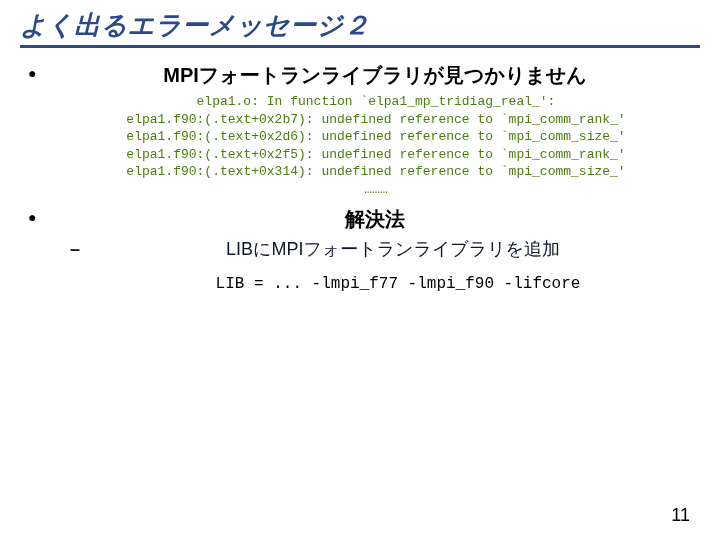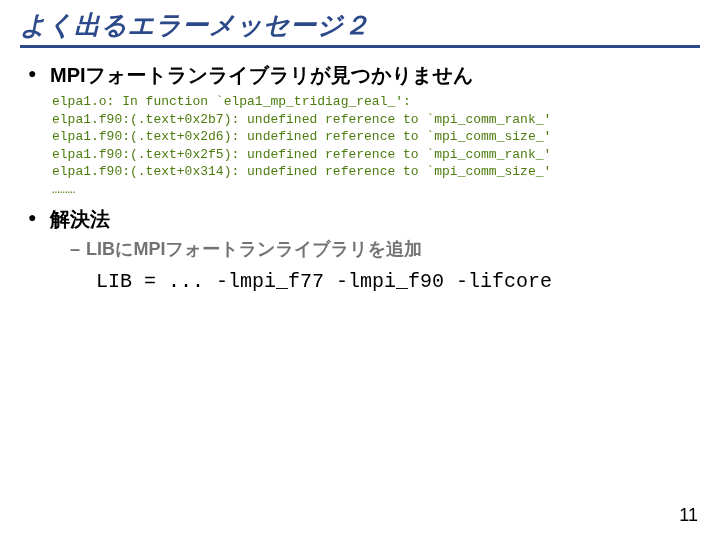--- a/index.html
+++ b/index.html
@@ -33,6 +33,7 @@
     list-style: none;
     padding-left: 8px;
     margin: 0;
+    text-align: center;
   }
   ul.top > li {
     position: relative;

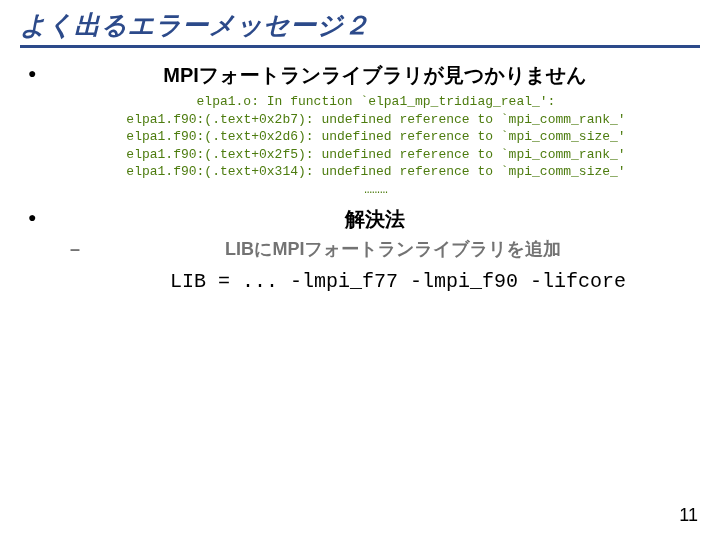--- a/index.html
+++ b/index.html
@@ -70,8 +70,8 @@
     position: relative;
     padding-left: 16px;
     font-size: 18px;
-    font-weight: bold;
-    color: #737373;
+    font-weight: normal;
+    color: #0f172a;
     line-height: 1.4;
   }
   ul.sub > li::before {

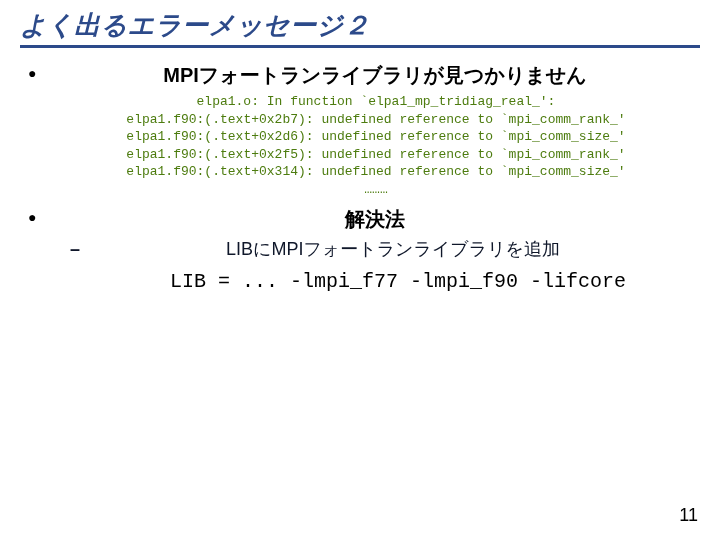--- a/index.html
+++ b/index.html
@@ -83,10 +83,10 @@
   }
   .cmdline {
     font-family: "Courier New", monospace;
-    font-size: 20px;
+    font-size: 16px;
     font-weight: normal;
     margin-left: 46px;
-    margin-top: 6px;
+    margin-top: 12px;
     color: #000;
   }
   .pagenum {

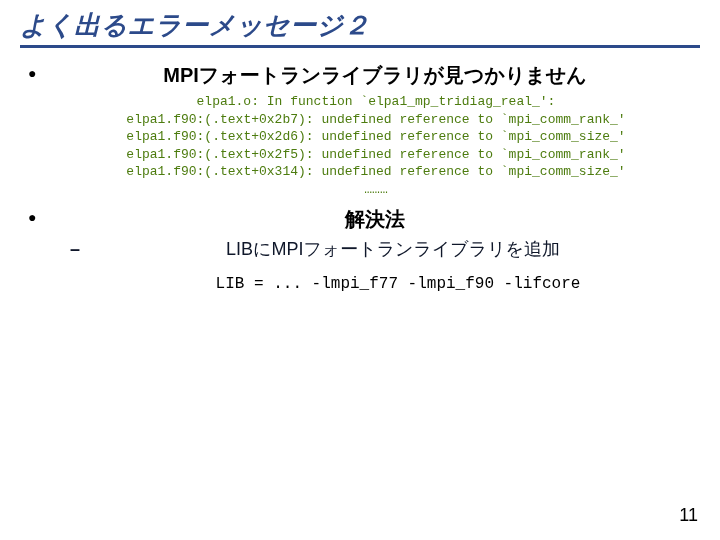--- a/index.html
+++ b/index.html
@@ -92,7 +92,7 @@
   .pagenum {
     position: absolute;
     bottom: 14px;
-    right: 22px;
+    right: 30px;
     font-size: 18px;
     color: #000;
   }

